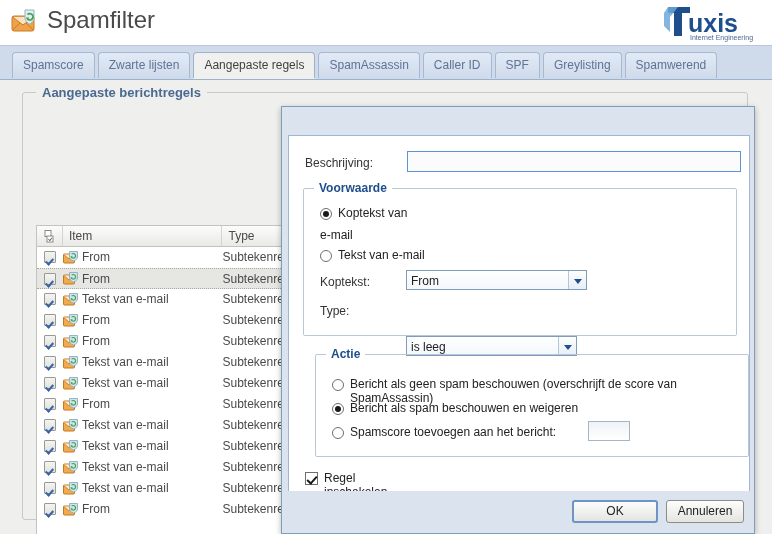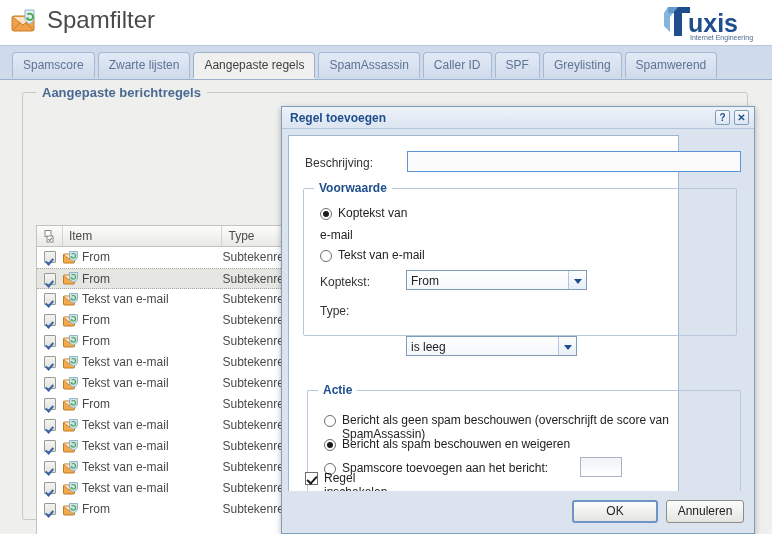--- a/index.html
+++ b/index.html
@@ -545,11 +545,6 @@
 
 <div id="dialog">
 
-  <div id="dialog-titlebar">
-    <div id="dialog-title">Regel toevoegen</div>
-    <div class="titlebtn" id="dialog-help">?</div>
-    <div class="titlebtn" id="dialog-close">✕</div>
-  </div>
 
   <div id="dialog-body">
 

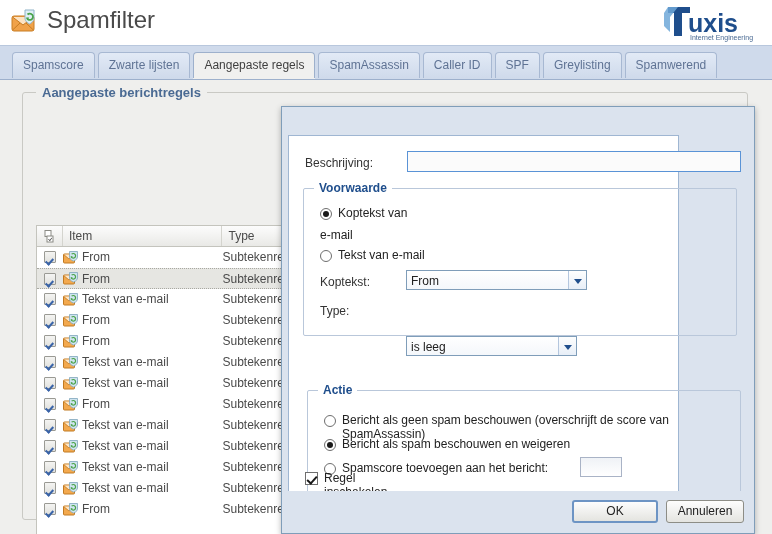--- a/index.html
+++ b/index.html
@@ -157,7 +157,7 @@
   #dialog-close { right: 5px; }
 
   #dialog-body {
-    position: absolute; left: 6px; top: 28px; width: 391px; height: 358px;
+    position: absolute; left: 6px; top: 28px; width: 462px; height: 358px;
     background: #ffffff;
     border: 1px solid #9fb6d2;
   }

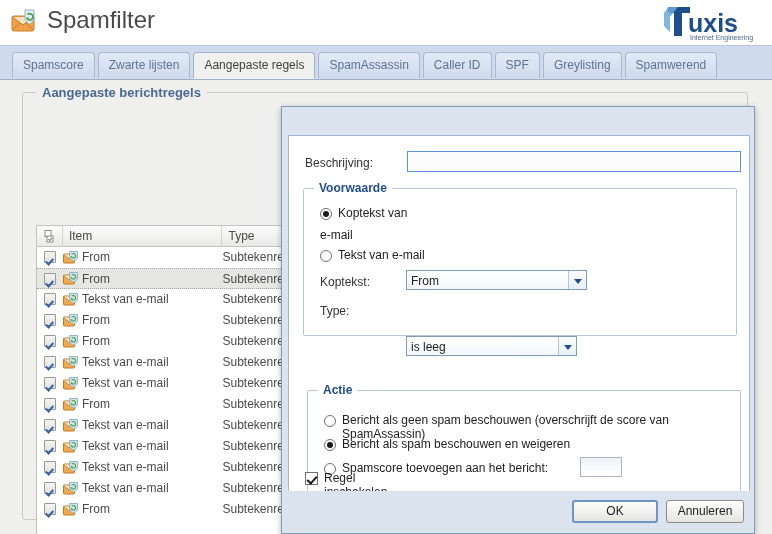--- a/index.html
+++ b/index.html
@@ -186,7 +186,7 @@
     background: #ffffff; font-size: 12px; font-weight: bold; color: #1f4e8c;
   }
   #fs-voorwaarde { left: 14px; top: 52px; width: 434px; height: 148px; }
-  #fs-actie { left: 18px; top: 218px; width: 434px; height: 103px; margin-top: 36px; }
+  #fs-actie { left: 26px; top: 218px; width: 434px; height: 103px; }
 
   .radio {
     position: absolute; width: 12px; height: 12px;

